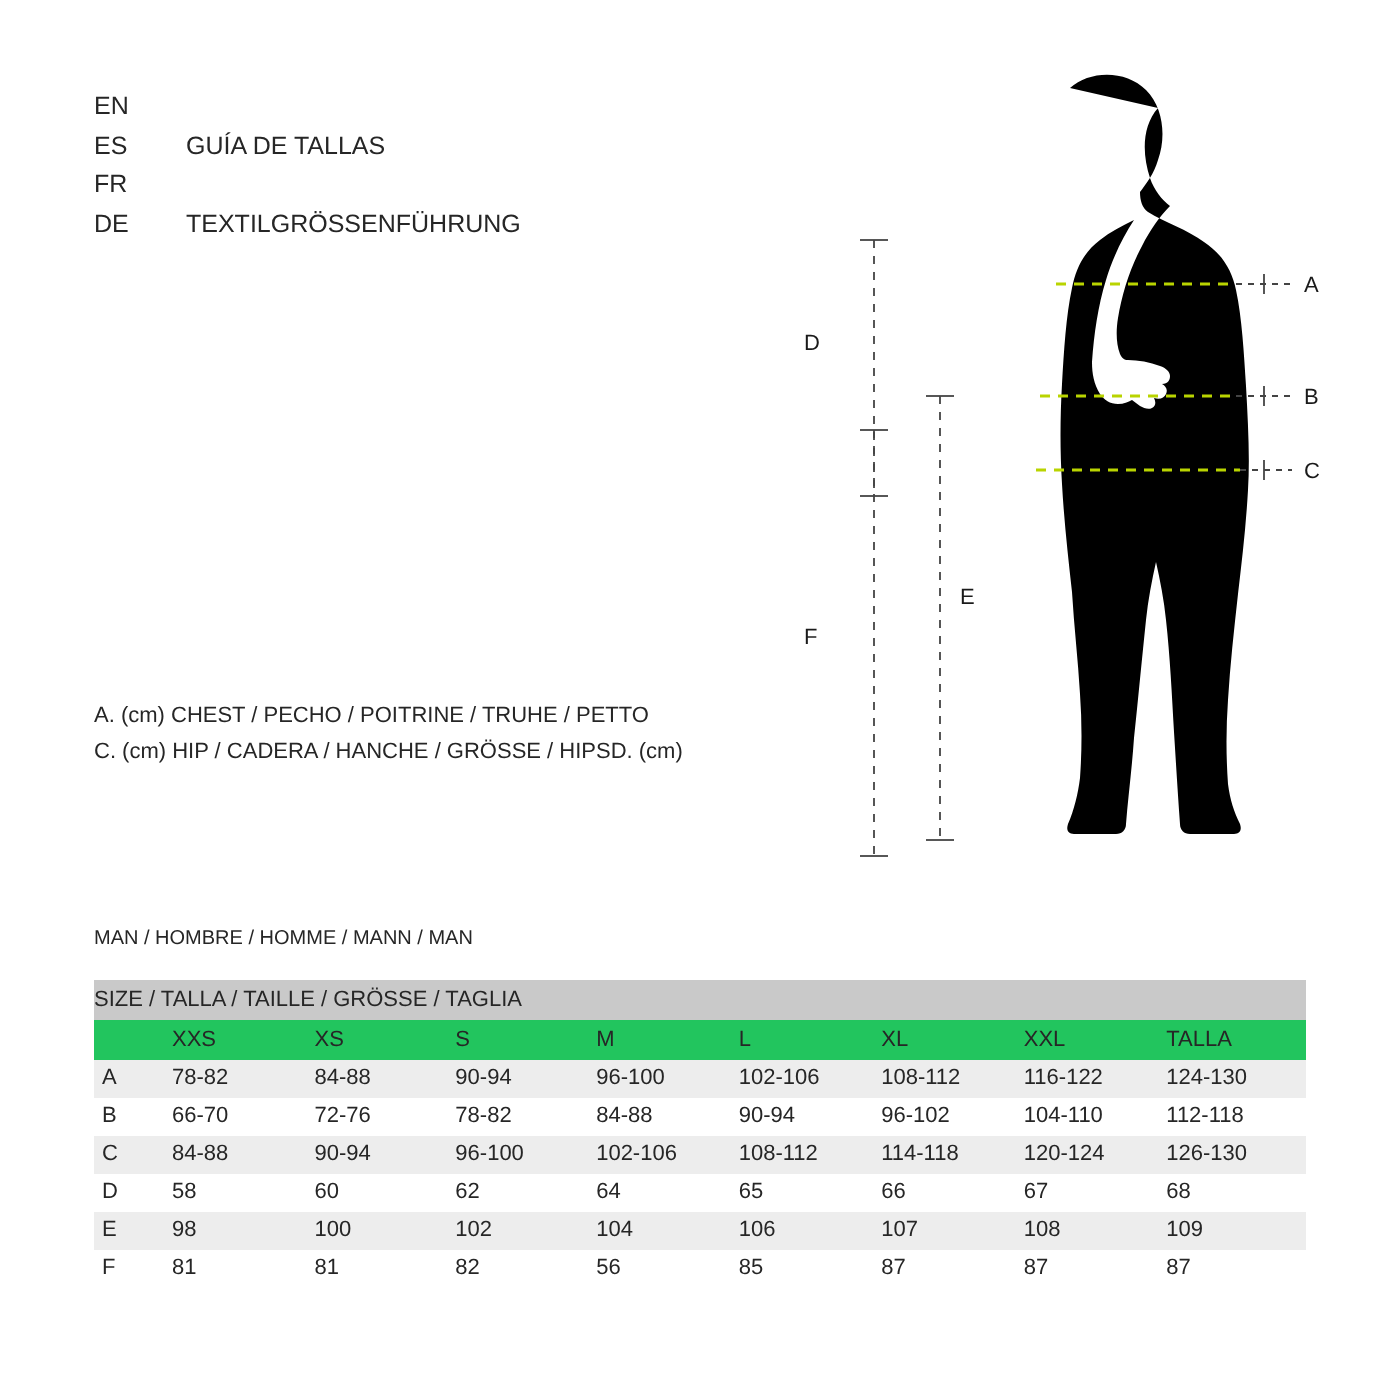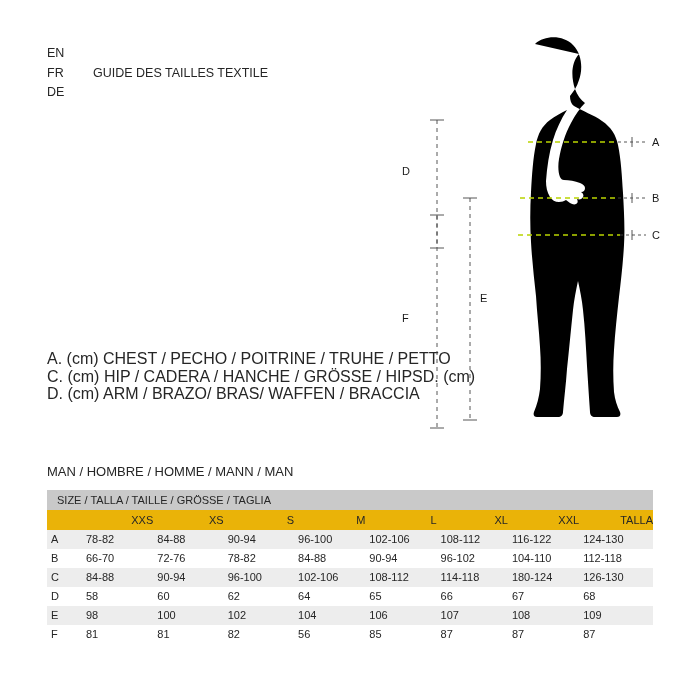--- a/index.html
+++ b/index.html
@@ -124,6 +124,10 @@
   <div class="lang-block">
     <div class="lang-row">
       <span class="lang-code">EN</span>
+    </div>
+    <div class="lang-row">
+      <span class="lang-code">ES</span>
+      <span class="lang-text">GUÍA DE TALLAS</span>
     </div>
     <div class="lang-row">
       <span class="lang-code">FR</span>

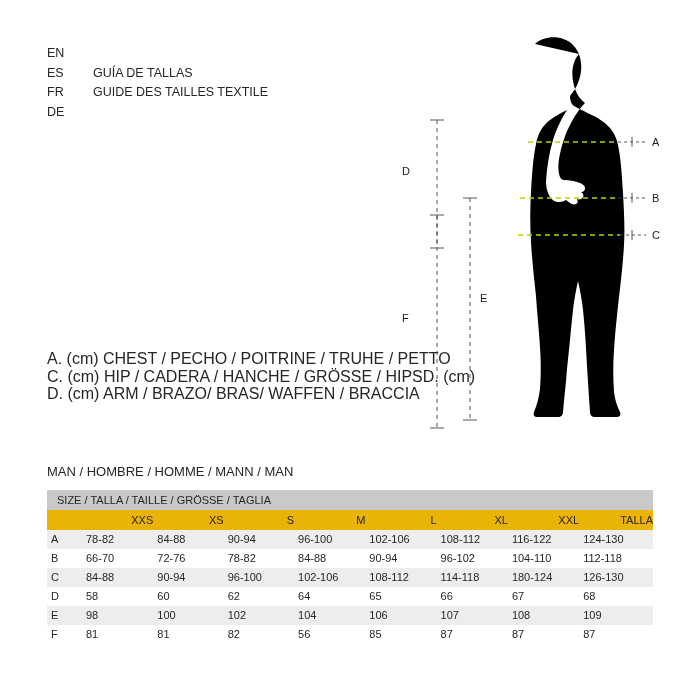--- a/index.html
+++ b/index.html
@@ -131,7 +131,6 @@
     </div>
     <div class="lang-row">
       <span class="lang-code">FR</span>
-      <span class="lang-text">GUIDE DES TAILLES TEXTILE</span>
     </div>
     <div class="lang-row">
       <span class="lang-code">DE</span>

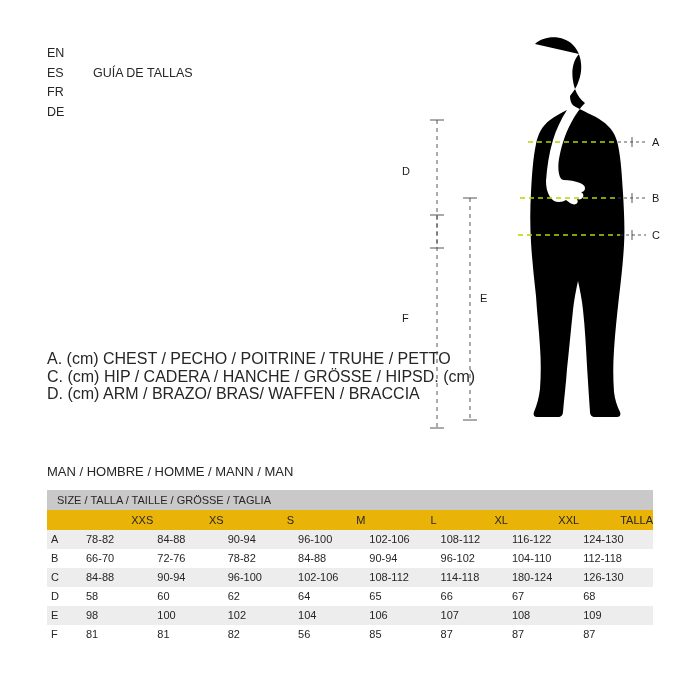--- a/index.html
+++ b/index.html
@@ -134,6 +134,7 @@
     </div>
     <div class="lang-row">
       <span class="lang-code">DE</span>
+      <span class="lang-text">TEXTILGRÖSSENFÜHRUNG</span>
     </div>
   </div>
 

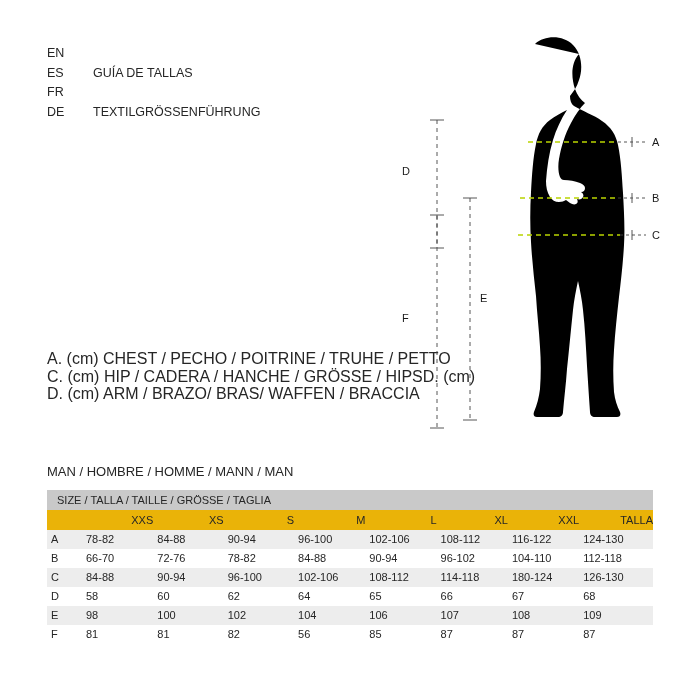--- a/index.html
+++ b/index.html
@@ -47,7 +47,7 @@
     position: absolute;
     left: 47px;
     top: 350px;
-    font-size: 16px;
+    font-size: 11px;
     line-height: 17.6px;
     color: #262626;
   }

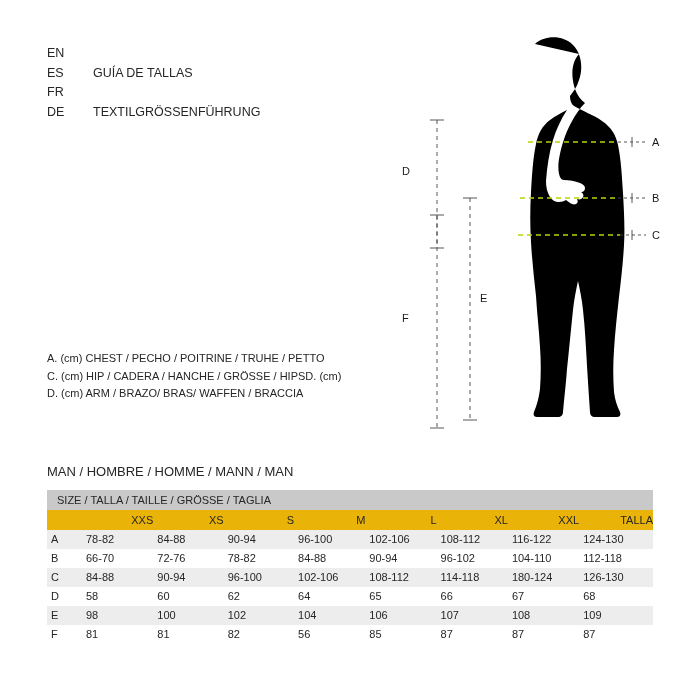--- a/index.html
+++ b/index.html
@@ -141,7 +141,6 @@
   <div class="legend">
     <div>A. (cm) CHEST / PECHO / POITRINE / TRUHE / PETTO</div>
     <div>C. (cm) HIP / CADERA / HANCHE / GRÖSSE / HIPSD. (cm)</div>
-    <div>D. (cm) ARM / BRAZO/ BRAS/ WAFFEN / BRACCIA</div>
   </div>
 
   <div class="man-label">MAN / HOMBRE / HOMME / MANN / MAN</div>

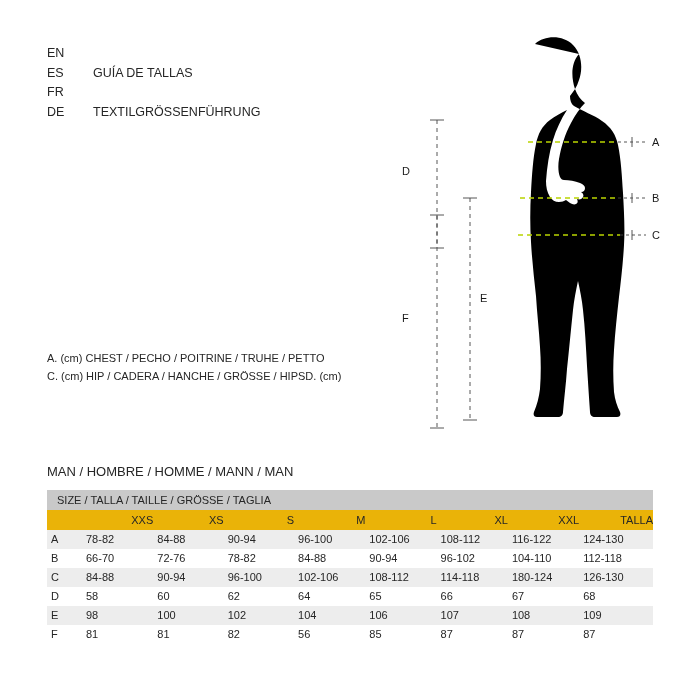--- a/index.html
+++ b/index.html
@@ -56,7 +56,7 @@
     position: absolute;
     left: 47px;
     top: 464px;
-    font-size: 13px;
+    font-size: 10px;
     color: #262626;
   }
 

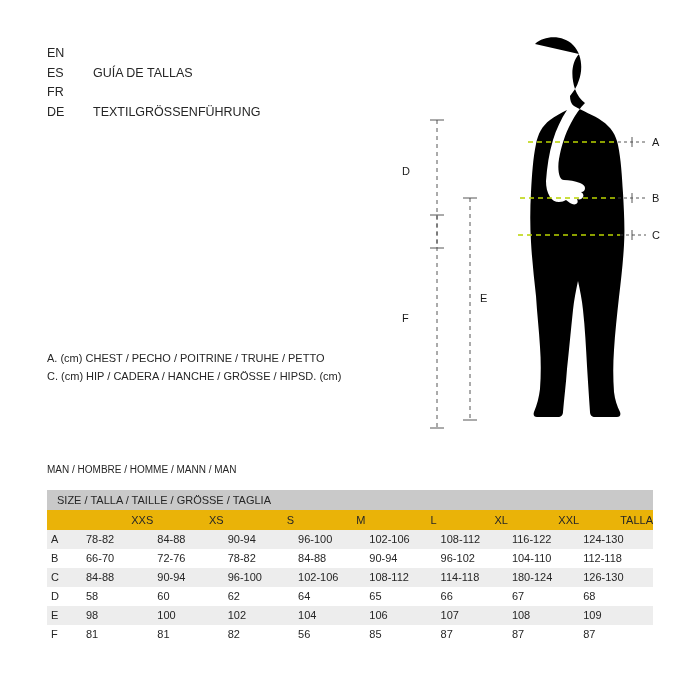--- a/index.html
+++ b/index.html
@@ -93,7 +93,7 @@
     background: #c9c9c9;
     height: 20px;
     font-size: 11px;
-    padding-left: 10px;
+    padding-left: 0;
   }
   .size-table .head-row td {
     background: #eab308;

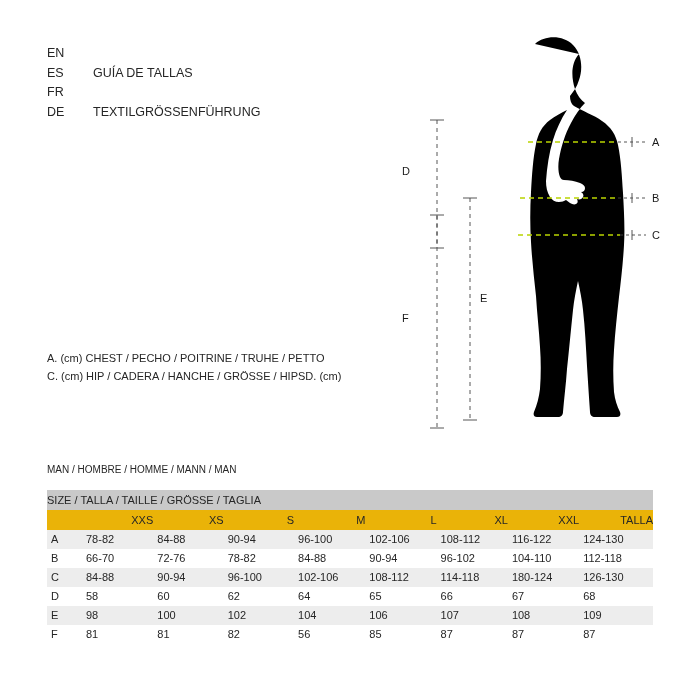--- a/index.html
+++ b/index.html
@@ -96,10 +96,9 @@
     padding-left: 0;
   }
   .size-table .head-row td {
-    background: #eab308;
+    background: #22c55e;
     height: 20px;
     padding-left: 4px;
-    text-align: right;
   }
   .size-table tbody tr.shade td {
     background: #ededed;

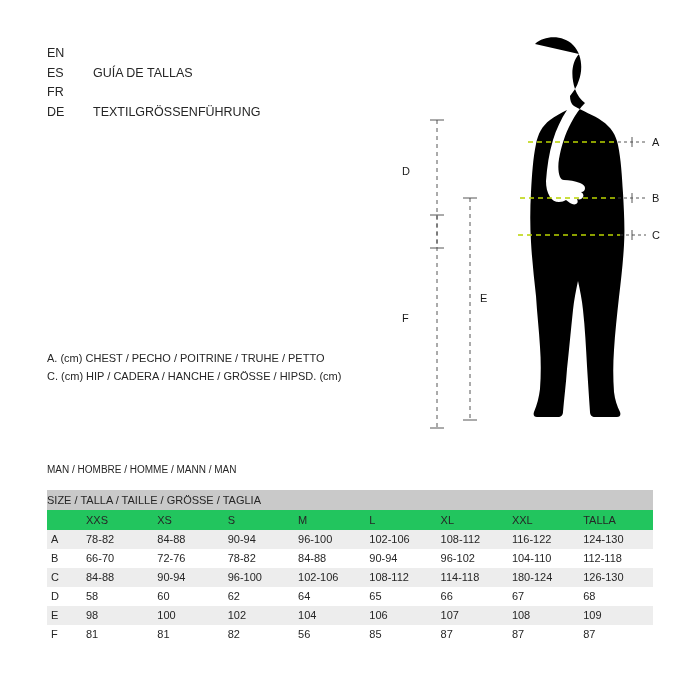--- a/index.html
+++ b/index.html
@@ -295,7 +295,7 @@
         <td class="c">102-106</td>
         <td class="c">108-112</td>
         <td class="c">114-118</td>
-        <td class="c">180-124</td>
+        <td class="c">120-124</td>
         <td class="c">126-130</td>
       </tr>
       <tr class="plain">

